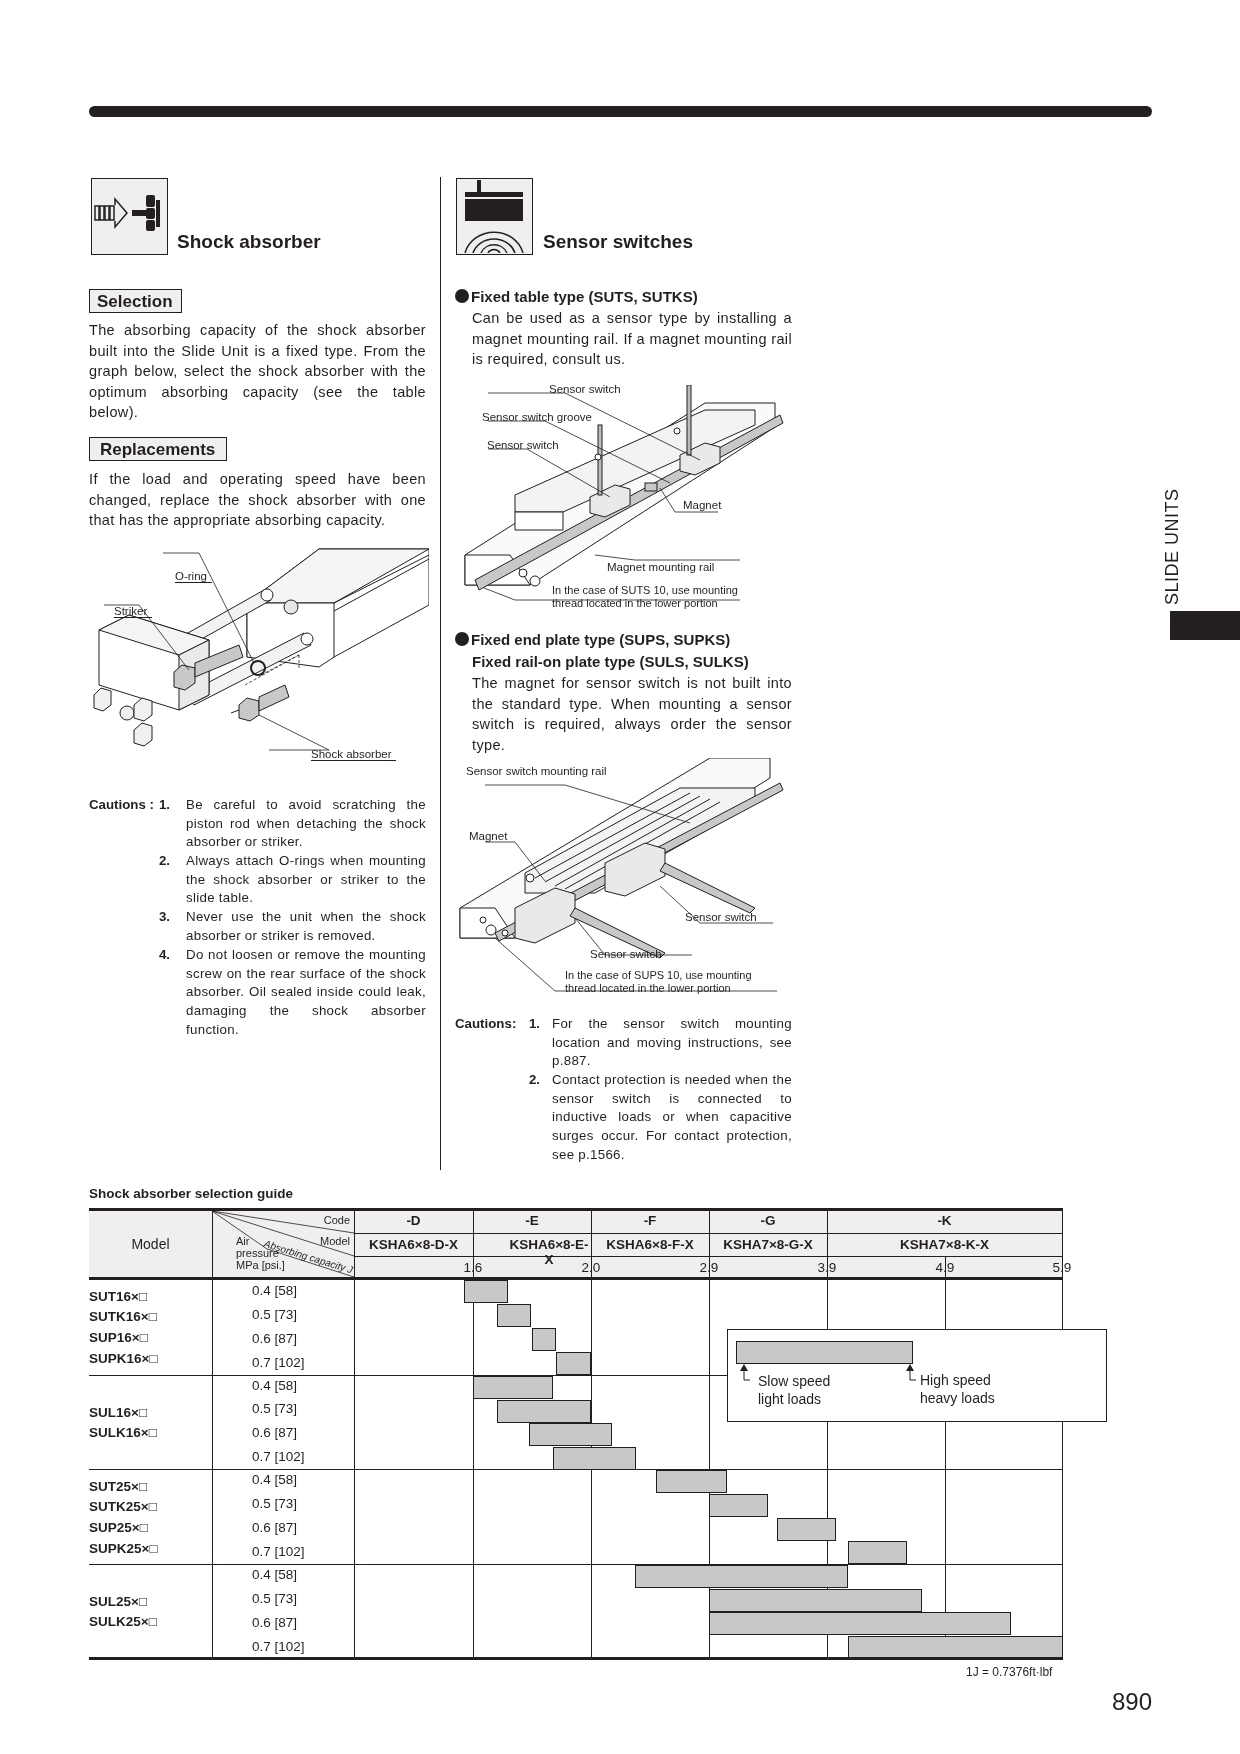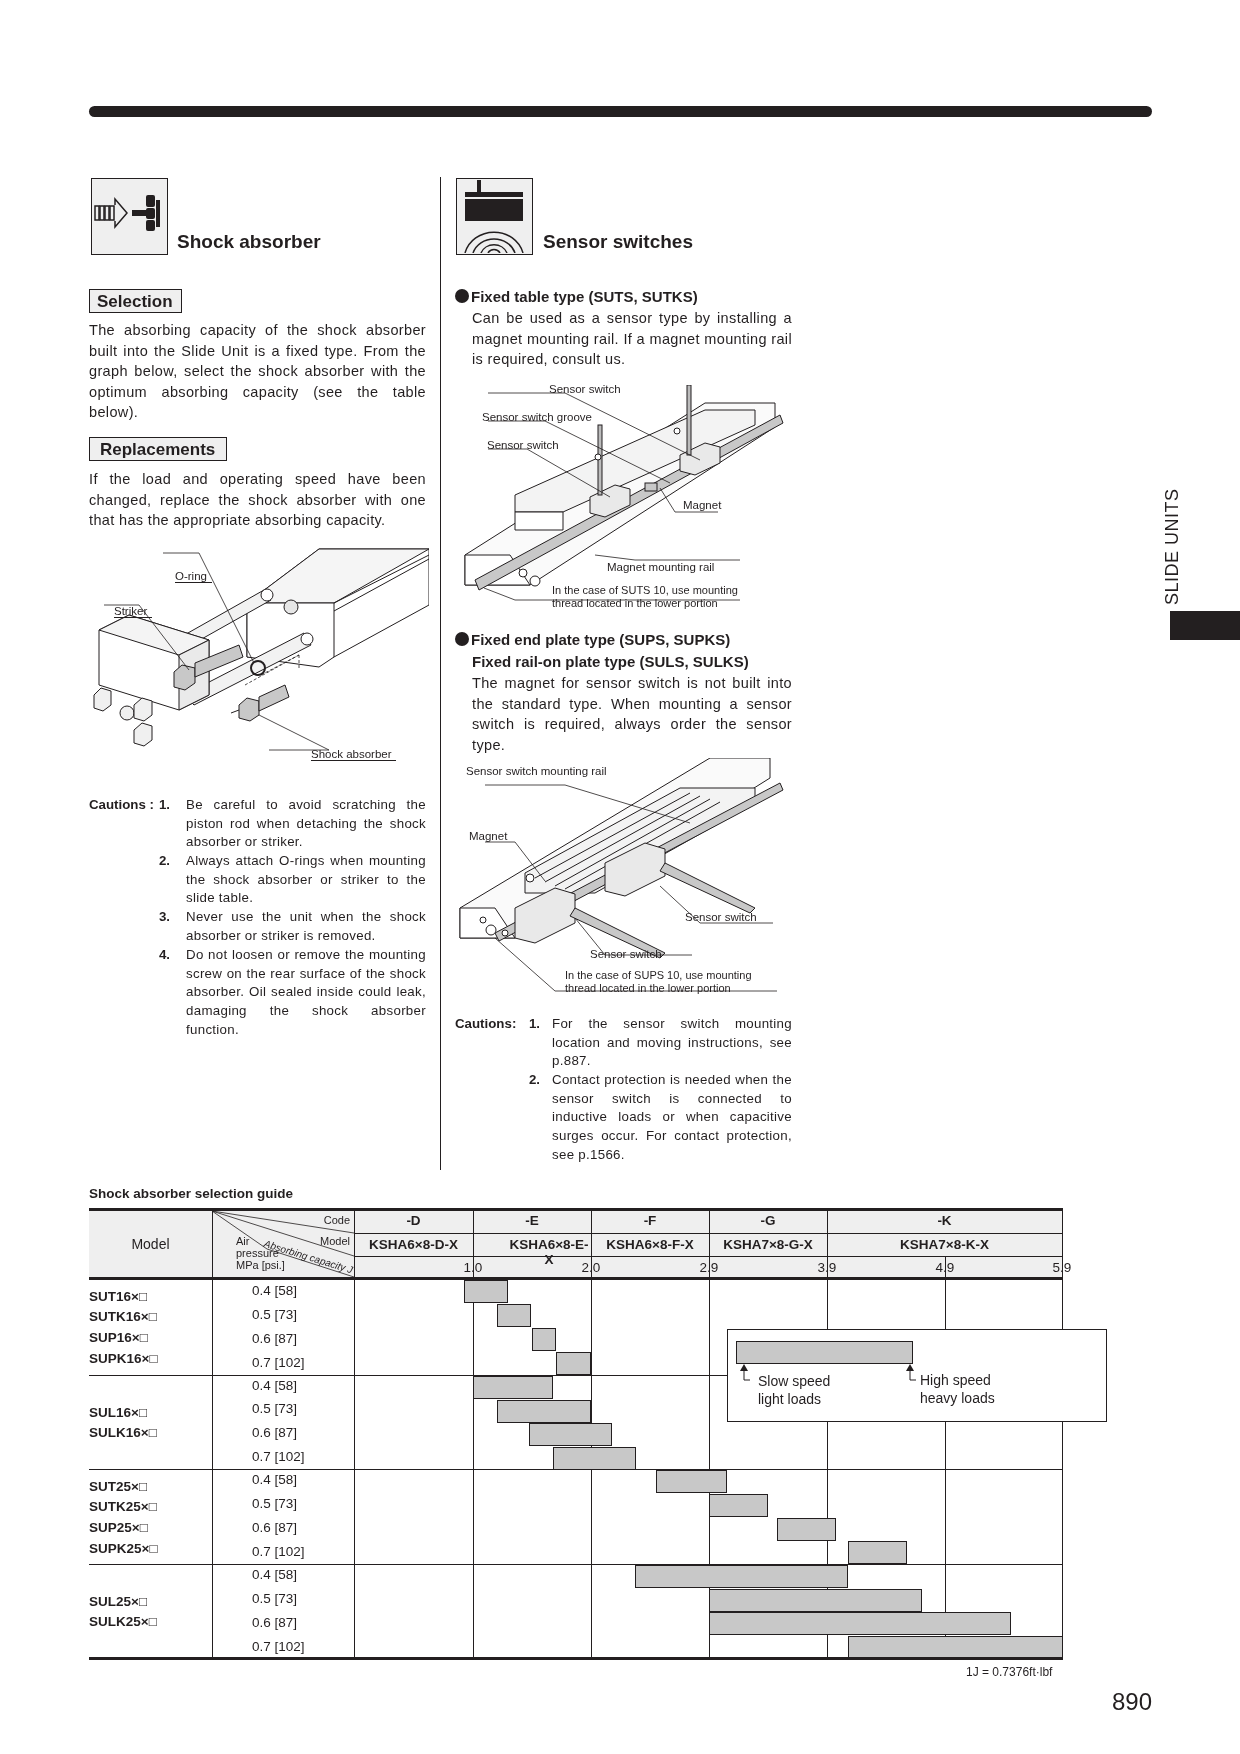--- a/index.html
+++ b/index.html
@@ -301,7 +301,7 @@
 <div class="abs hdr-cell" style="left:709px;top:1237px;width:118px;">KSHA7×8-G-X</div>
 <div class="abs hdr-cell" style="left:827px;top:1237px;width:235px;">KSHA7×8-K-X</div>
 
-<div class="abs tick-label" style="left:473px;top:1260px;">1.0</div>
+<div class="abs tick-label" style="left:473px;top:1260px;">1.6</div>
 <div class="abs tick-label" style="left:591px;top:1260px;">2.0</div>
 <div class="abs tick-label" style="left:709px;top:1260px;">2.9</div>
 <div class="abs tick-label" style="left:827px;top:1260px;">3.9</div>

